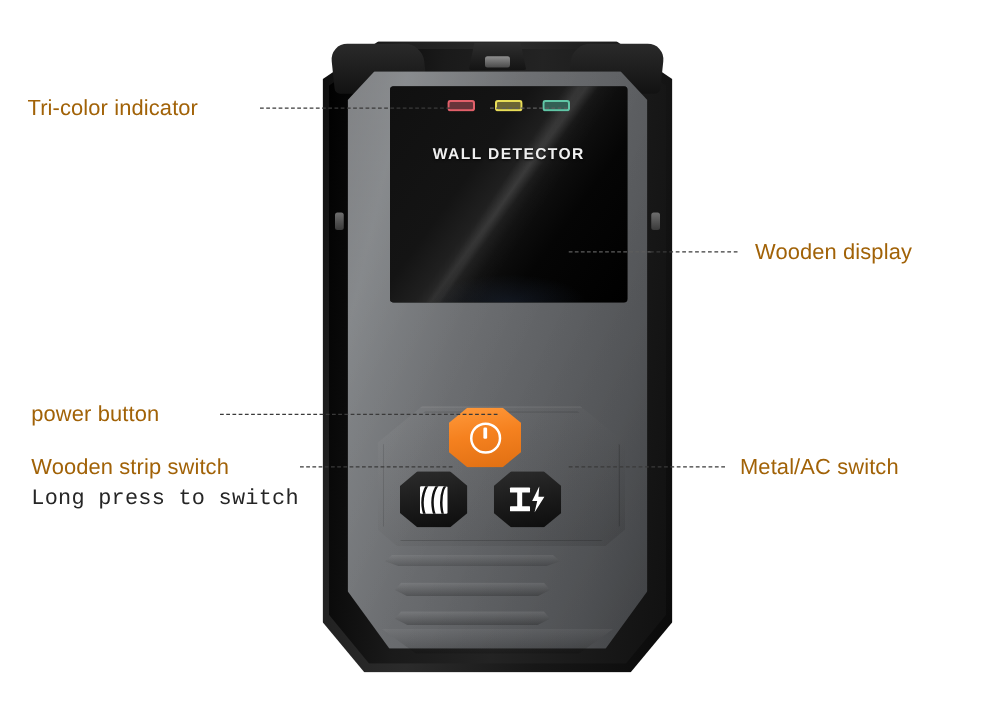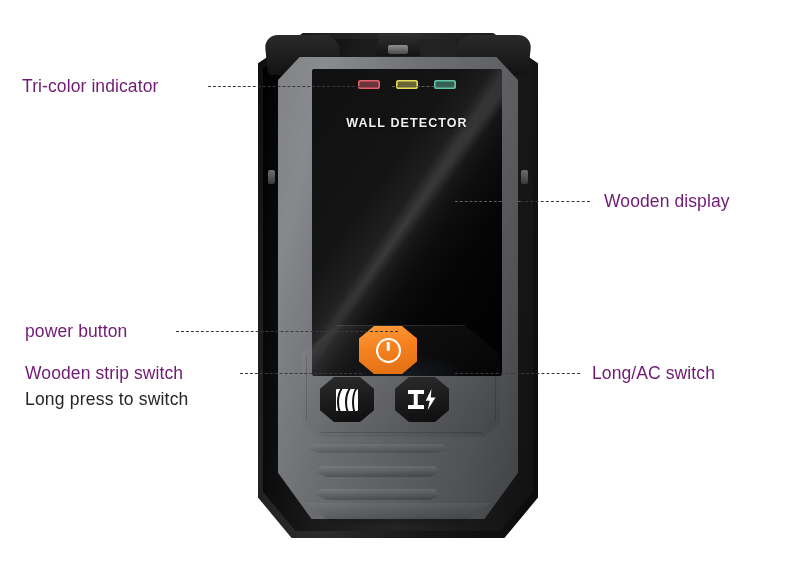--- a/index.html
+++ b/index.html
@@ -27,7 +27,7 @@
     position: absolute;
     font-size: 17.5px;
     line-height: 1.28;
-    color: #701a75;
+    color: #a16207;
     white-space: pre;
     letter-spacing: 0.1px;
   }

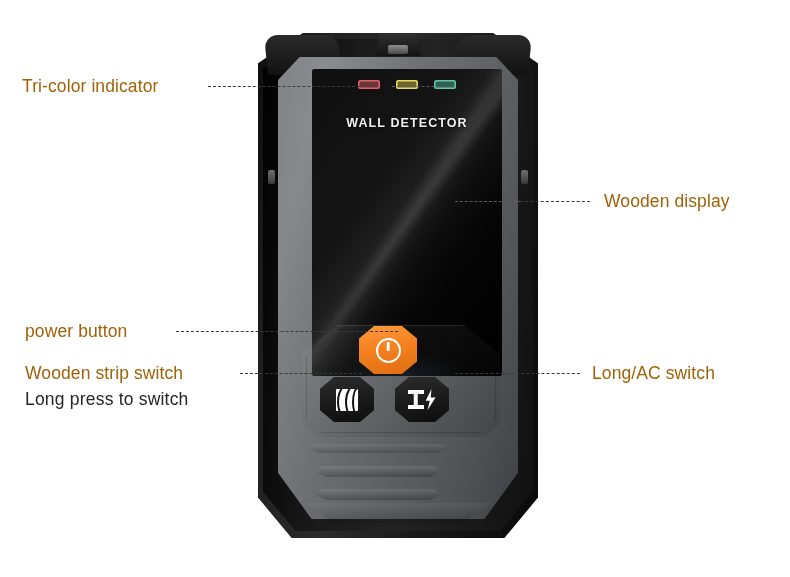--- a/index.html
+++ b/index.html
@@ -179,7 +179,7 @@
     left: 54px;
     top: 36px;
     width: 190px;
-    height: 307px;
+    height: 173px;
     background: #0b0b0b;
     border-radius: 3px;
     overflow: hidden;

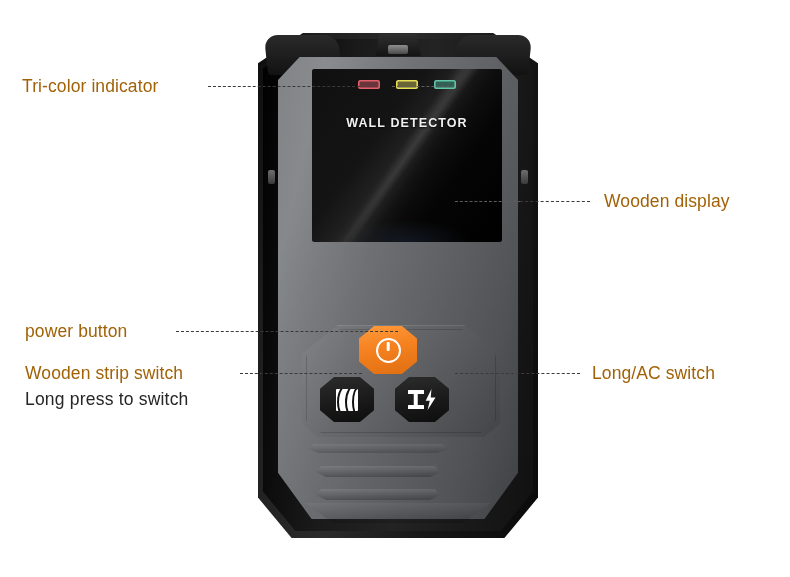--- a/index.html
+++ b/index.html
@@ -505,7 +505,7 @@
   <div class="sub-line" style="position:absolute; left:25px; top:388px;">Long press to switch</div>
 
 
-  <div class="callout right" style="left:592px; top:362px;">Long/AC switch</div>
+  <div class="callout right" style="left:592px; top:362px;">Metal/AC switch</div>
 
 </div>
 

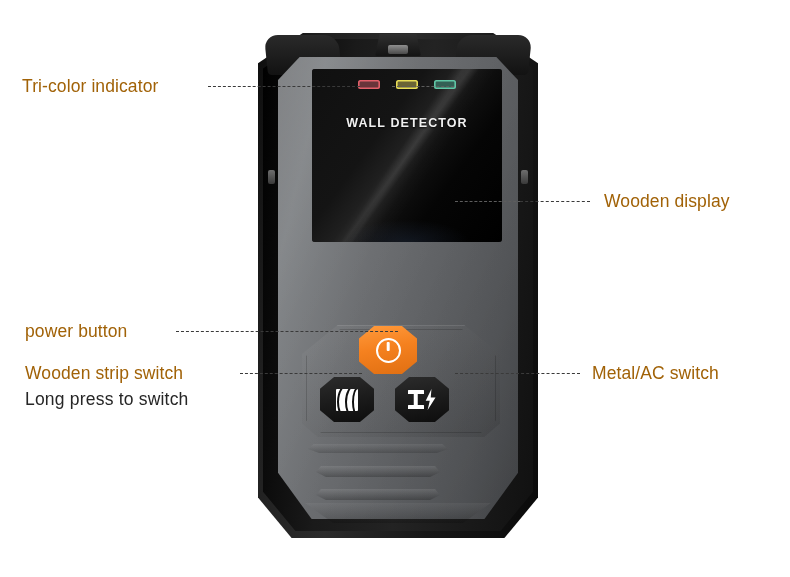--- a/index.html
+++ b/index.html
@@ -502,7 +502,7 @@
 
   <div class="callout" style="left:25px; top:320px;">power button</div>
 
-  <div class="sub-line" style="position:absolute; left:25px; top:388px;">Long press to switch</div>
+  <div class="sub-line" style="position:absolute; left:25px; top:388px;font-family:Liberation Mono, monospace;">Long press to switch</div>
 
 
   <div class="callout right" style="left:592px; top:362px;">Metal/AC switch</div>

